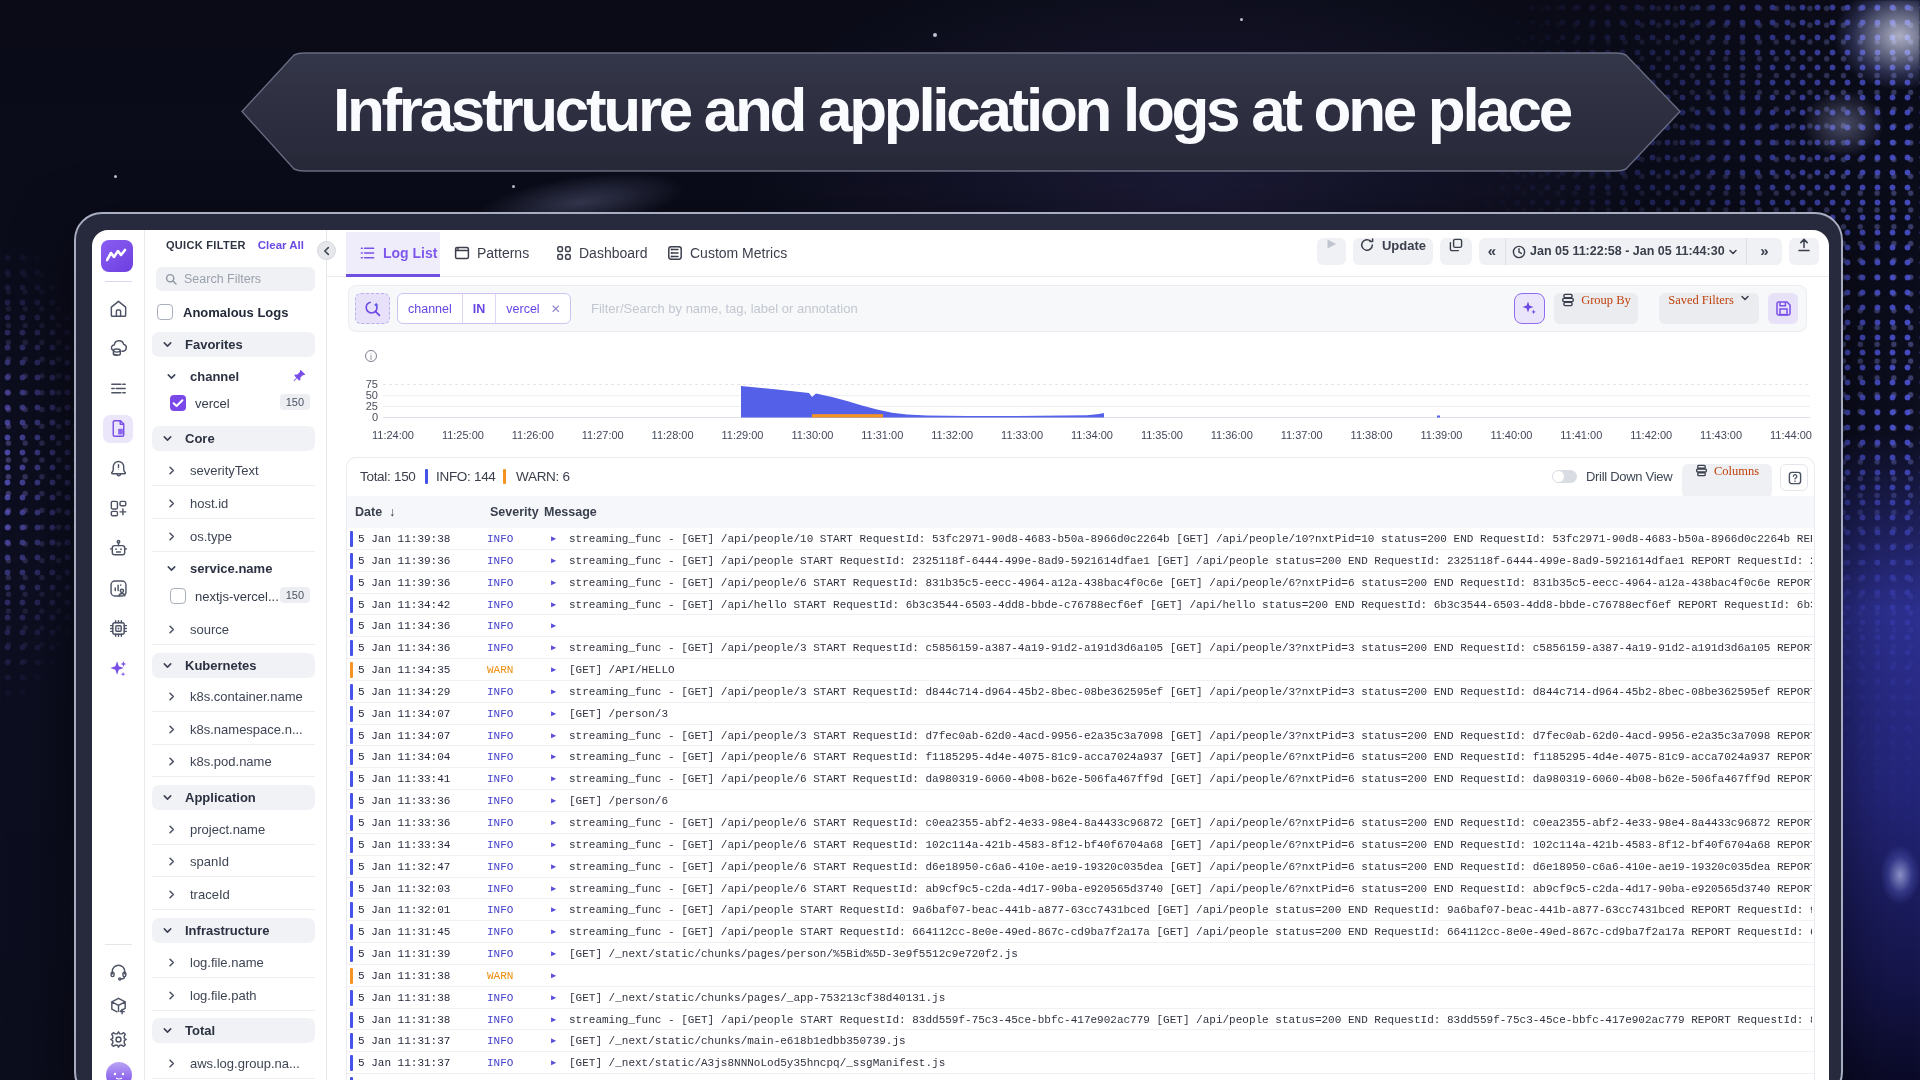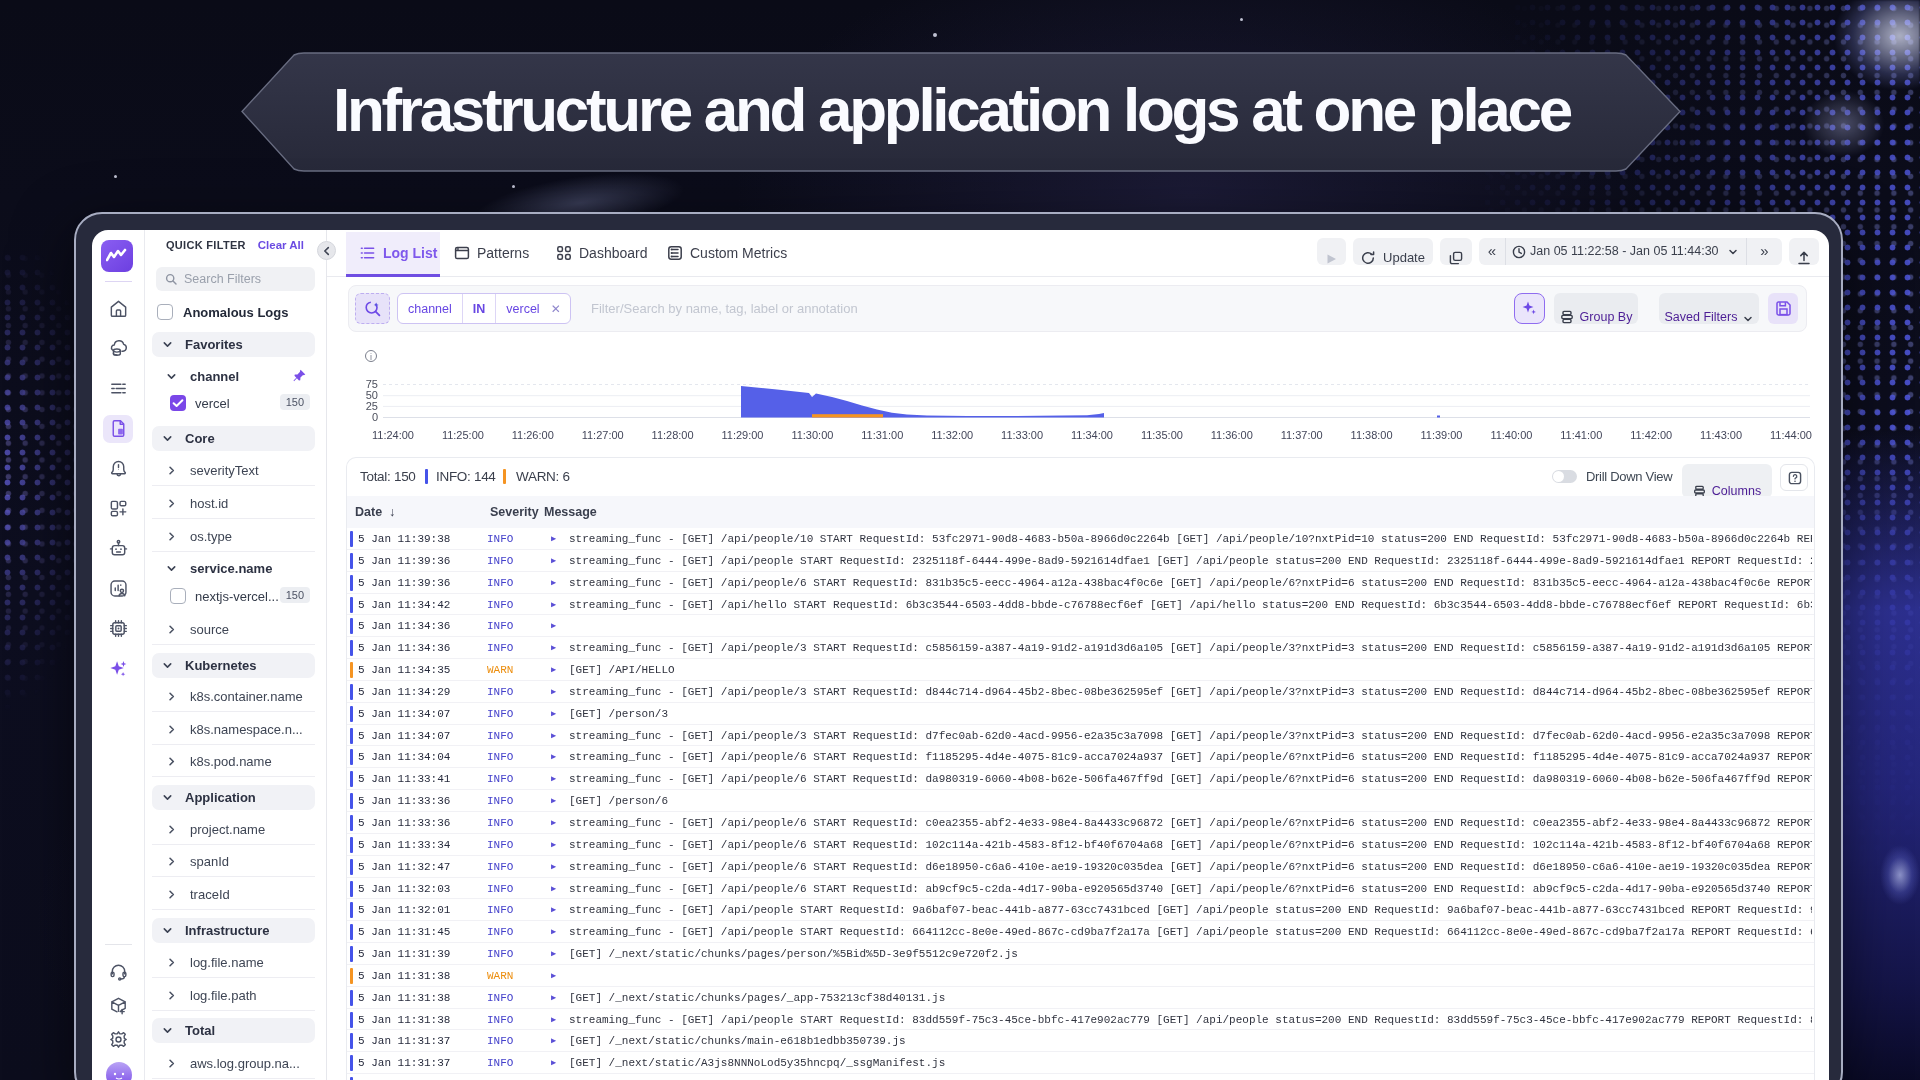--- a/index.html
+++ b/index.html
@@ -98,7 +98,7 @@
 #tabActive { position:absolute; left:19px; top:2px; width:94px; height:42px; background:#f0edfb; }
 #tabActive::after { content:""; position:absolute; left:0; bottom:-3px; width:100%; height:3px; background:#6f4ee2; }
 #hbtns { position:absolute; right:10px; top:8px; height:27px; display:flex; gap:7px; }
-.hbtn { background:#f0f1f4; border-radius:6px; height:27px; display:flex; align-items:flex-end; justify-content:center; gap:8px; font-size:13px; color:#3a3f4c; font-weight:400; }
+.hbtn { background:#f0f1f4; border-radius:6px; height:27px; display:flex; align-items:flex-start; justify-content:center; gap:8px; font-size:13px; color:#3a3f4c; font-weight:700; }
 .hbtn svg, .hbtn span { flex:none; }
 
 

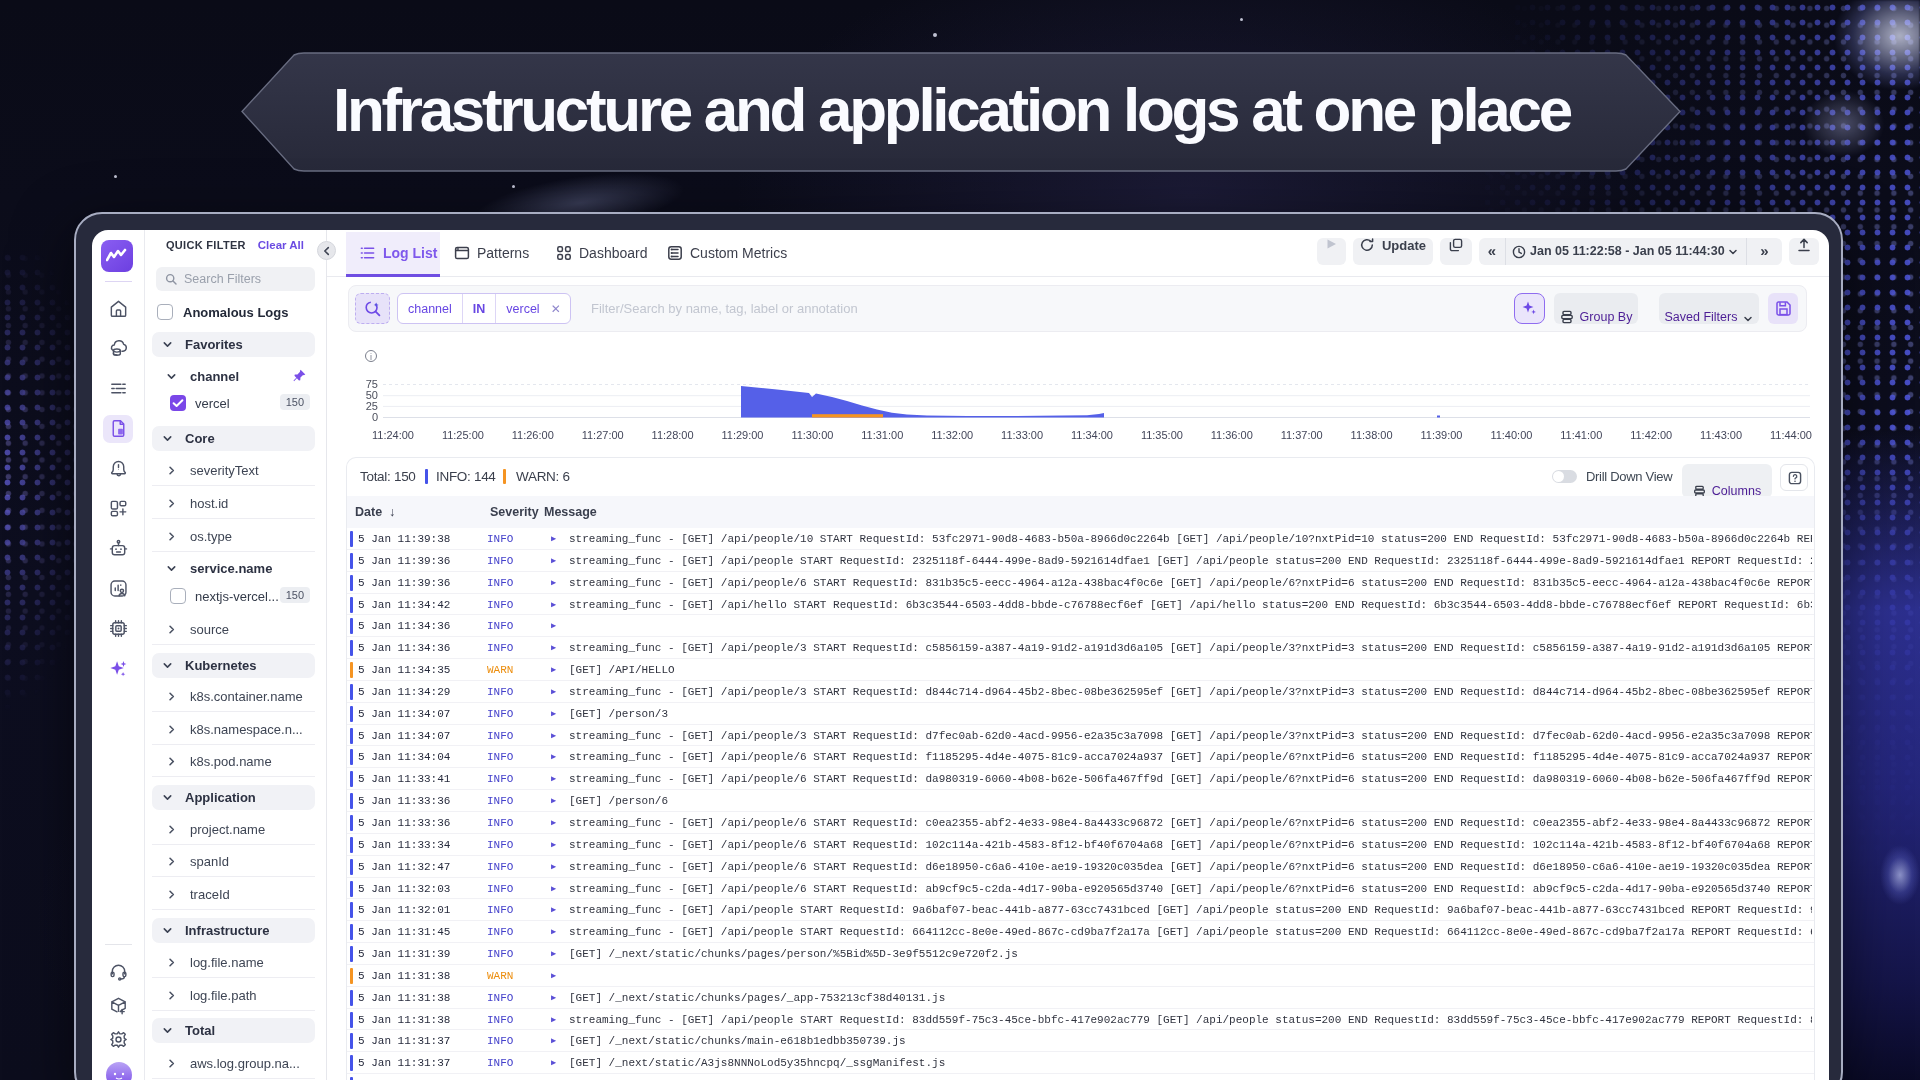--- a/index.html
+++ b/index.html
@@ -110,7 +110,7 @@
 #fchip .x { padding:0 9px 0 1px; color:#8f86cc; font-size:12px; }
 #fph { position:absolute; left:242px; top:15px; font-size:13px; color:#c2c6d0; }
 #fbtns { position:absolute; right:8px; top:7px; height:31px; display:flex; gap:9px; align-items:center; }
-.fgray { background:#eaecf0; border-radius:6px; height:31px; display:flex; align-items:flex-end; gap:6px; font-size:12.5px; color:#4c1d95; font-weight:500; padding:0 10px; }
+.fgray { background:#eaecf0; border-radius:6px; height:31px; display:flex; align-items:flex-start; gap:6px; font-size:12.5px; color:#c2410c; font-weight:500; padding:0 10px;font-family:Liberation Serif, serif; }
 
 
 #chartwrap { position:absolute; left:0; top:110px; width:1502px; height:106px; }

